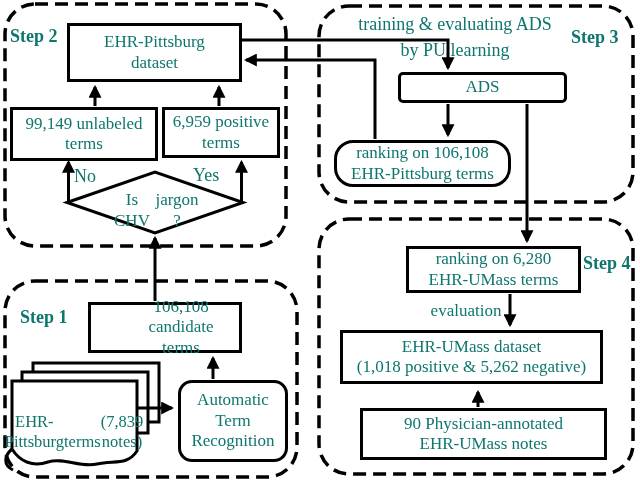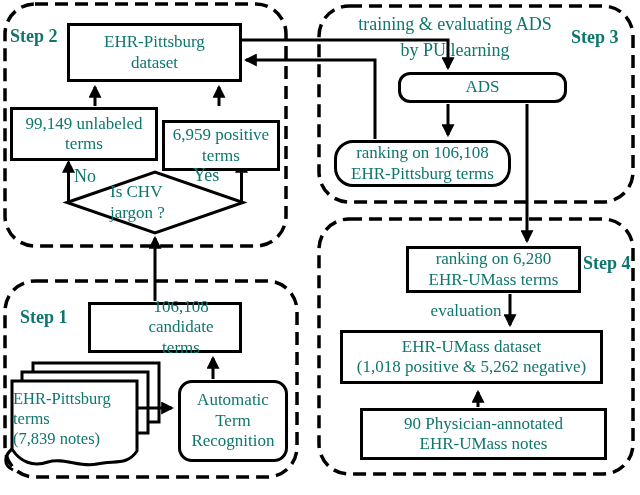--- a/index.html
+++ b/index.html
@@ -14,7 +14,7 @@
     display:flex;flex-direction:column;align-items:center;justify-content:center;
     text-align:center;font-size:17px;line-height:1.2;
   }
-  .rounded-sm{border-radius:12px;}
+  .rounded-sm{border-radius:5px;}
   .rounded-md{border-radius:14px;}
   .plain{position:absolute;z-index:2;font-size:17px;line-height:1.2;background:transparent;}
   .centered{display:flex;flex-direction:column;align-items:flex-start;justify-content:center;text-align:center;}

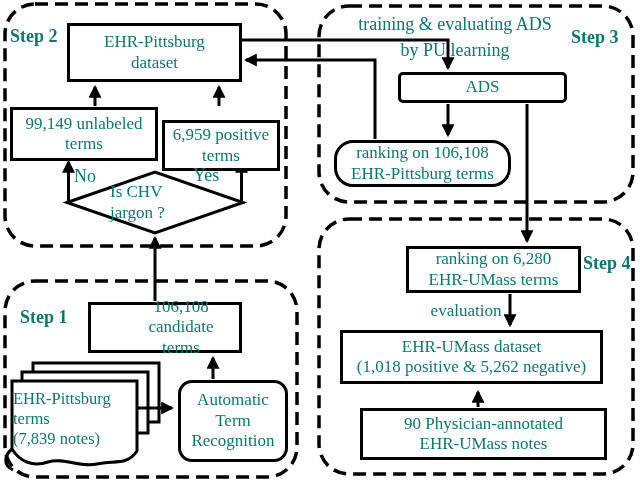--- a/index.html
+++ b/index.html
@@ -75,7 +75,7 @@
     <div>99,149 unlabeled</div>
     <div>terms</div>
   </div>
-  <div class="box" style="left:162px;top:120px;width:118px;height:51px;">
+  <div class="box" style="left:162px;top:107px;width:118px;height:51px;">
     <div>6,959 positive</div>
     <div>terms</div>
   </div>

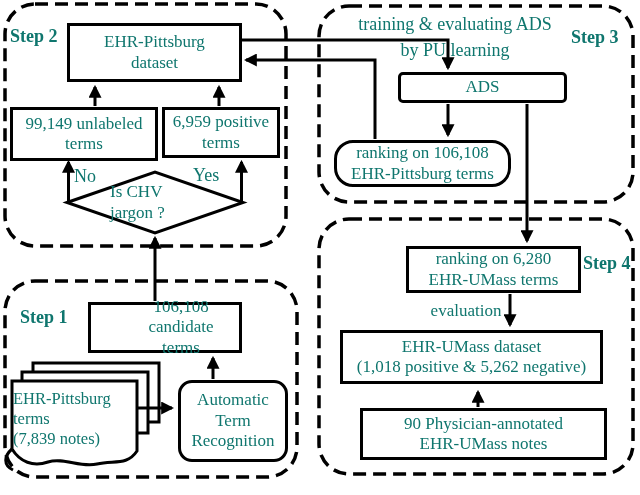--- a/index.html
+++ b/index.html
@@ -17,7 +17,7 @@
   .rounded-sm{border-radius:5px;}
   .rounded-md{border-radius:14px;}
   .plain{position:absolute;z-index:2;font-size:17px;line-height:1.2;background:transparent;}
-  .centered{display:flex;flex-direction:column;align-items:flex-start;justify-content:center;text-align:center;}
+  .centered{display:flex;flex-direction:row;align-items:flex-end;justify-content:center;text-align:center;}
   .steplabel{font-weight:bold;font-size:18px;}
   .caption{font-size:18px;text-align:center;}
   .branch{font-size:18px;}

